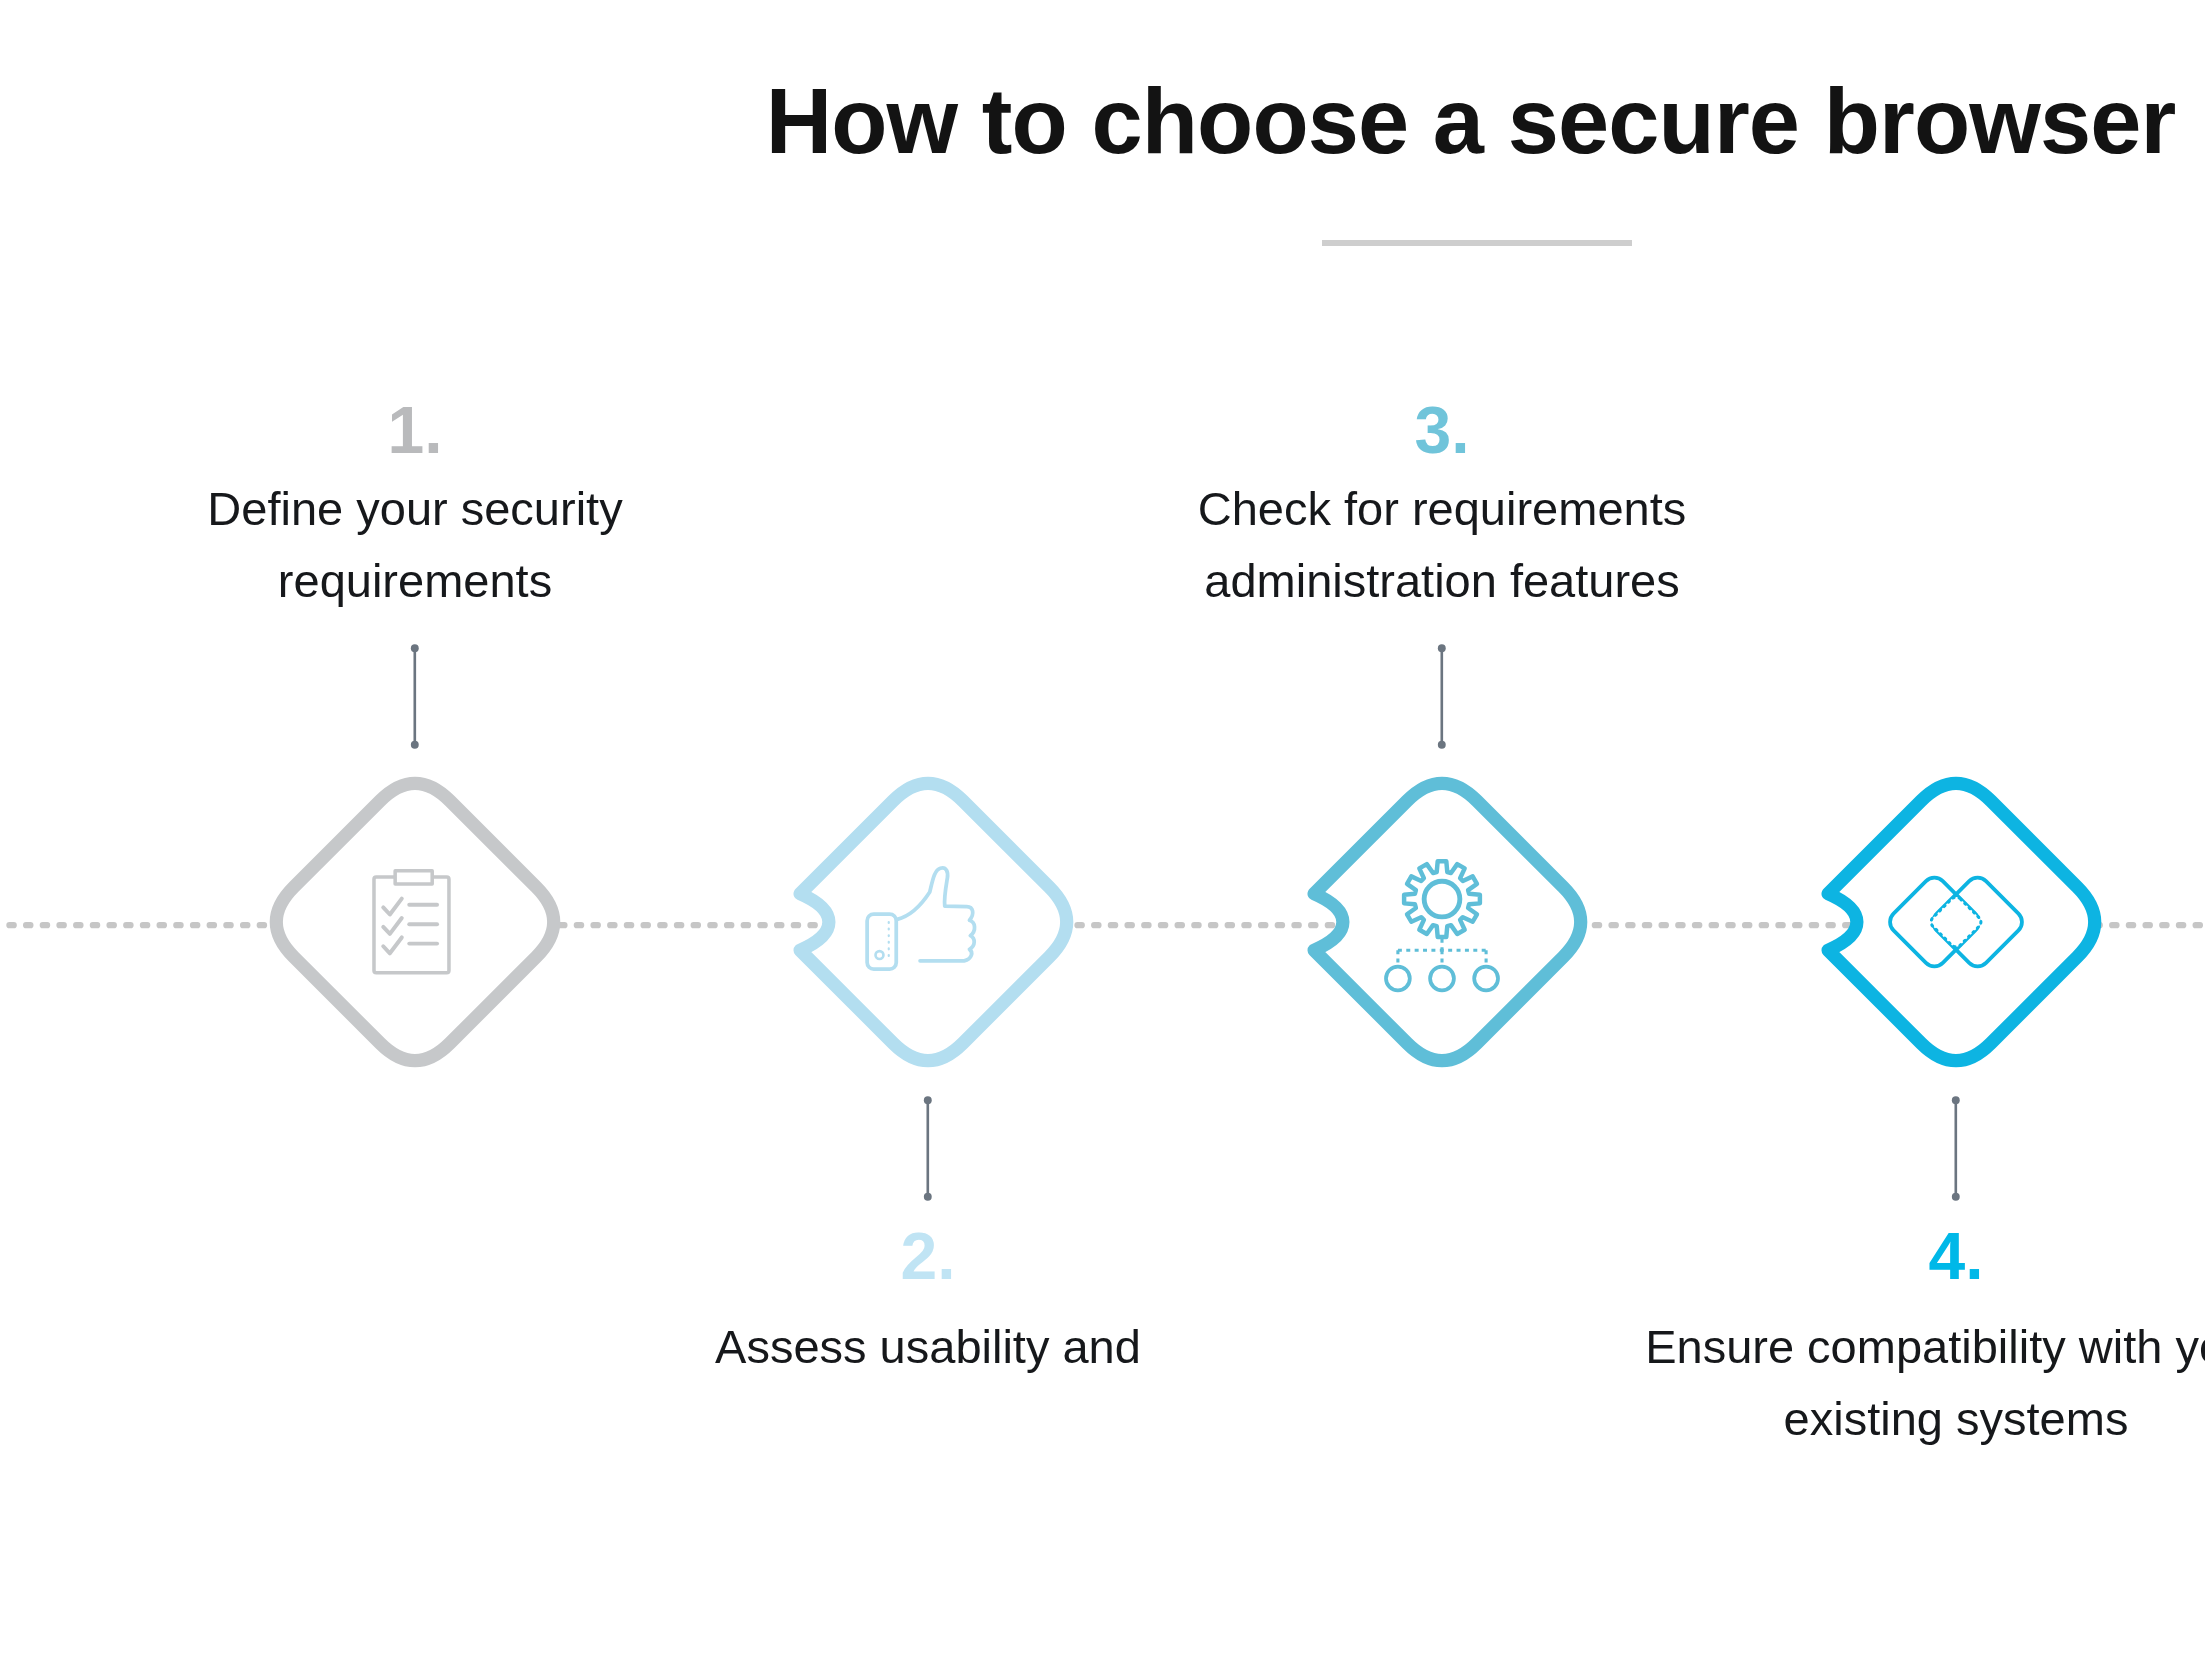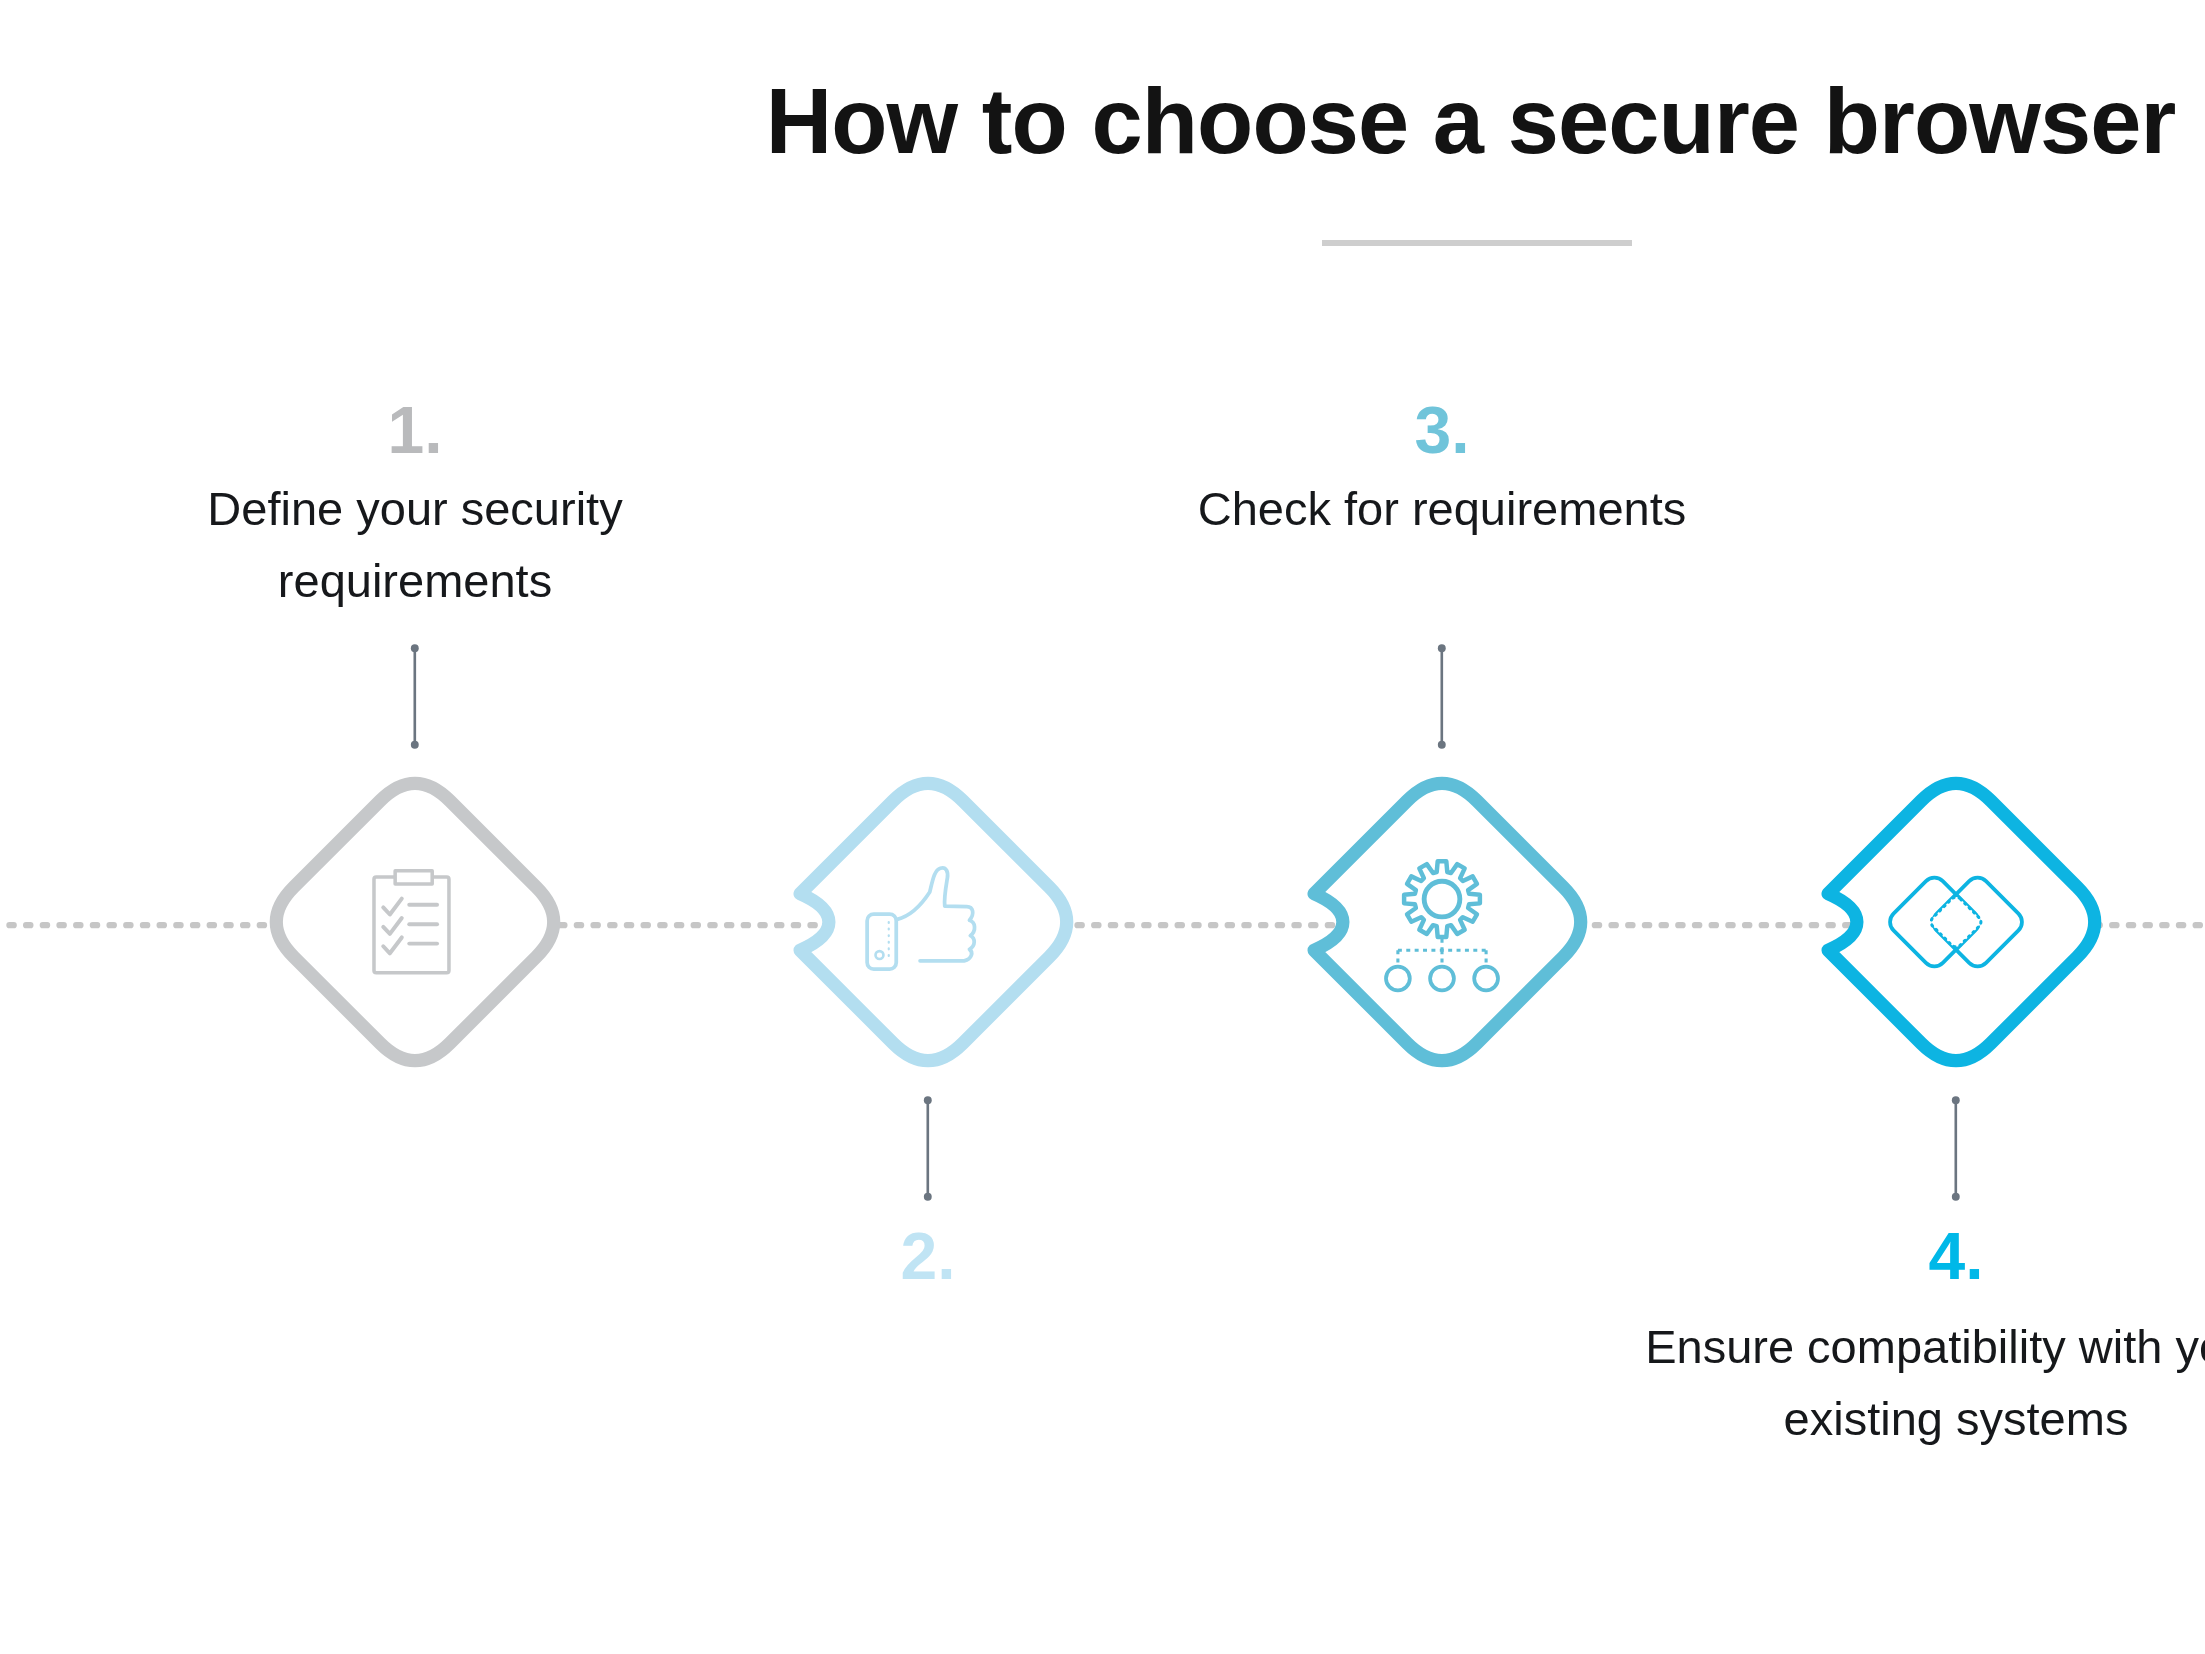--- a/index.html
+++ b/index.html
@@ -114,6 +114,7 @@
     <div class="num">3.</div>
     <div class="label">
       <span class="line">Check for requirements</span>
+      <span class="line">administration features</span>
     </div>
     <svg class="connector" width="17.6" height="123" viewBox="0 0 40 280">
       <line x1="20" y1="30" x2="20" y2="250"></line>

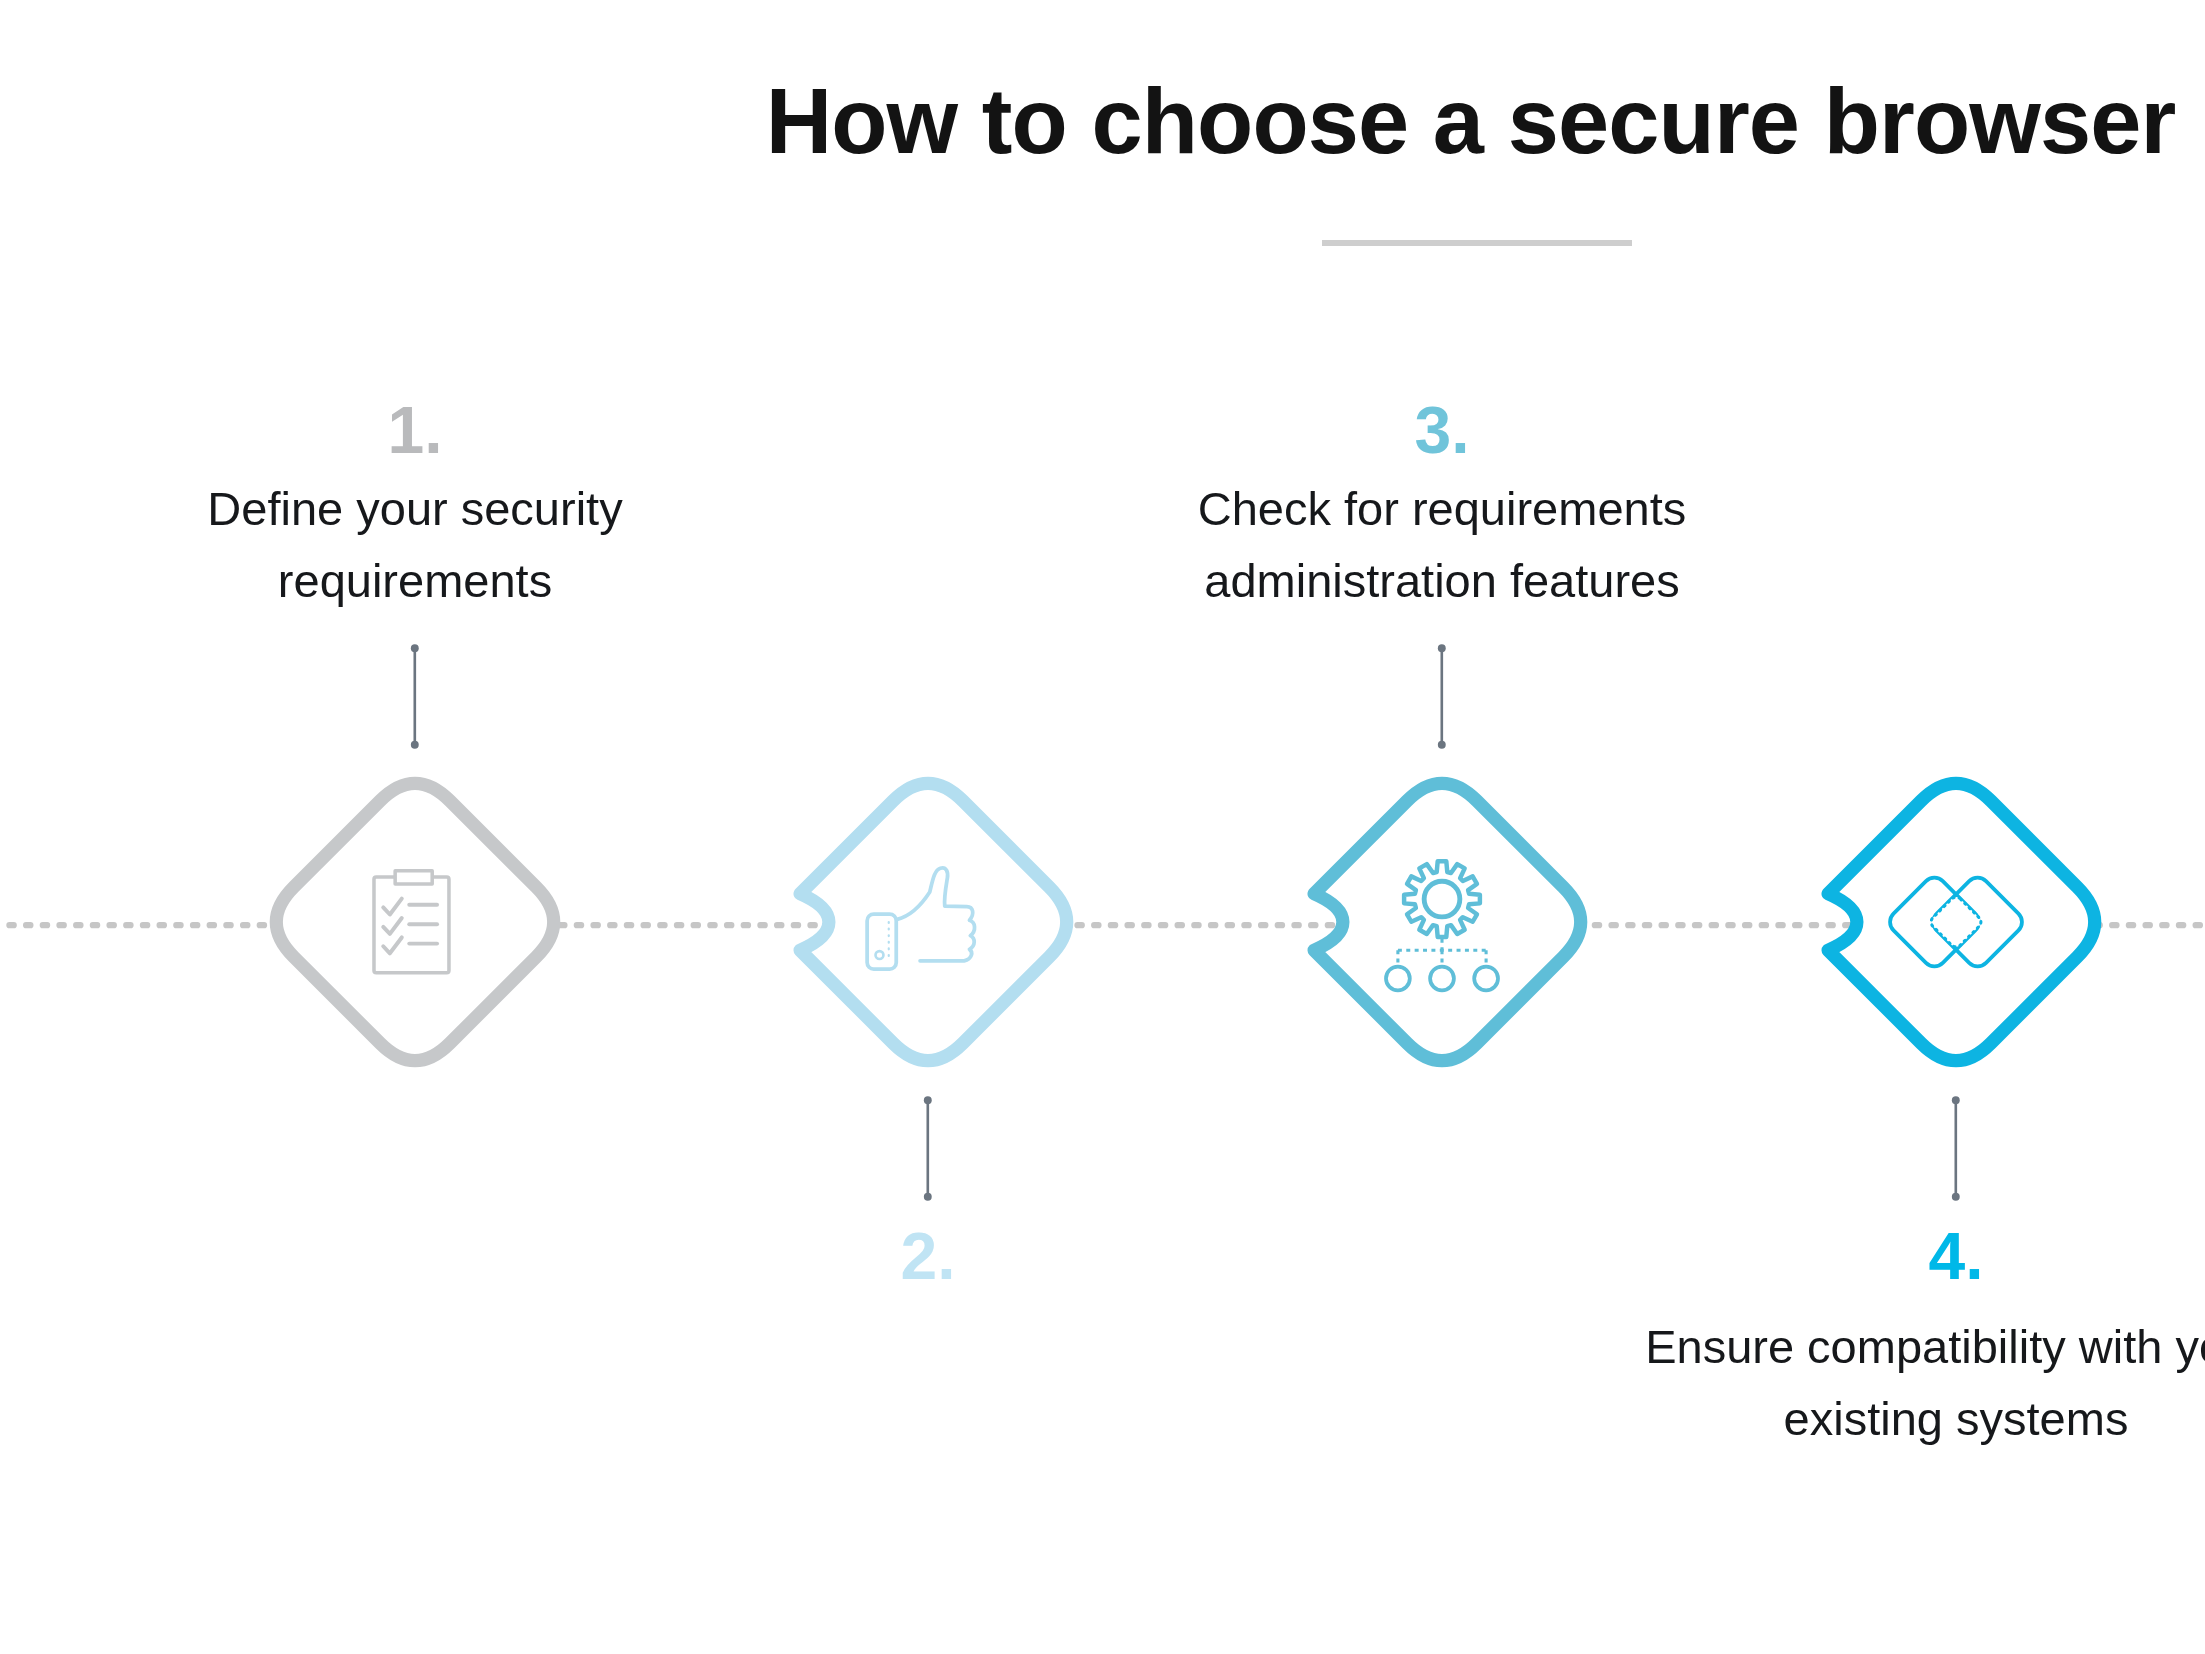--- a/index.html
+++ b/index.html
@@ -93,6 +93,7 @@
   <section class="step below" style="--cx: 928px; --accent: #c0e4f4; --shape: #b3def0;">
     <div class="num">2.</div>
     <div class="label">
+      <span class="line">Assess usability and</span>
     </div>
     <svg class="connector" width="17.6" height="123" viewBox="0 0 40 280">
       <line x1="20" y1="30" x2="20" y2="250"></line>

